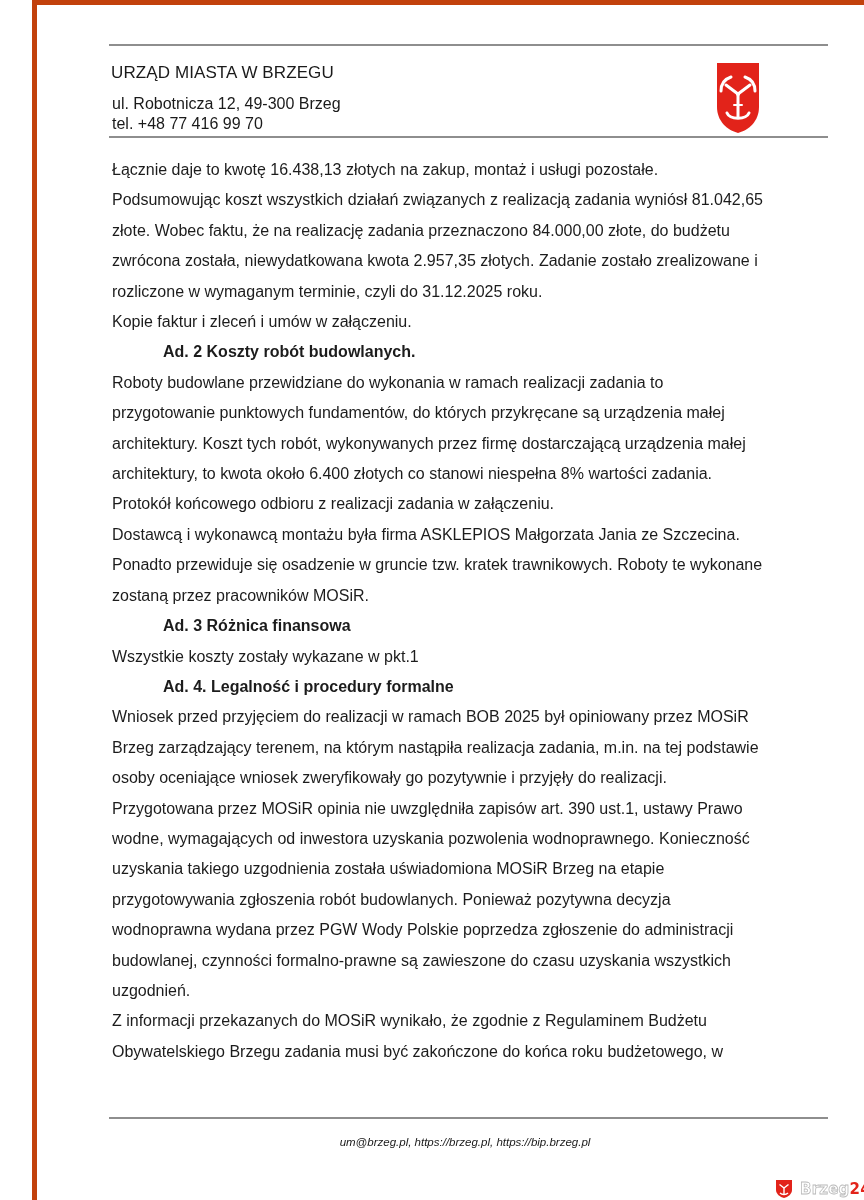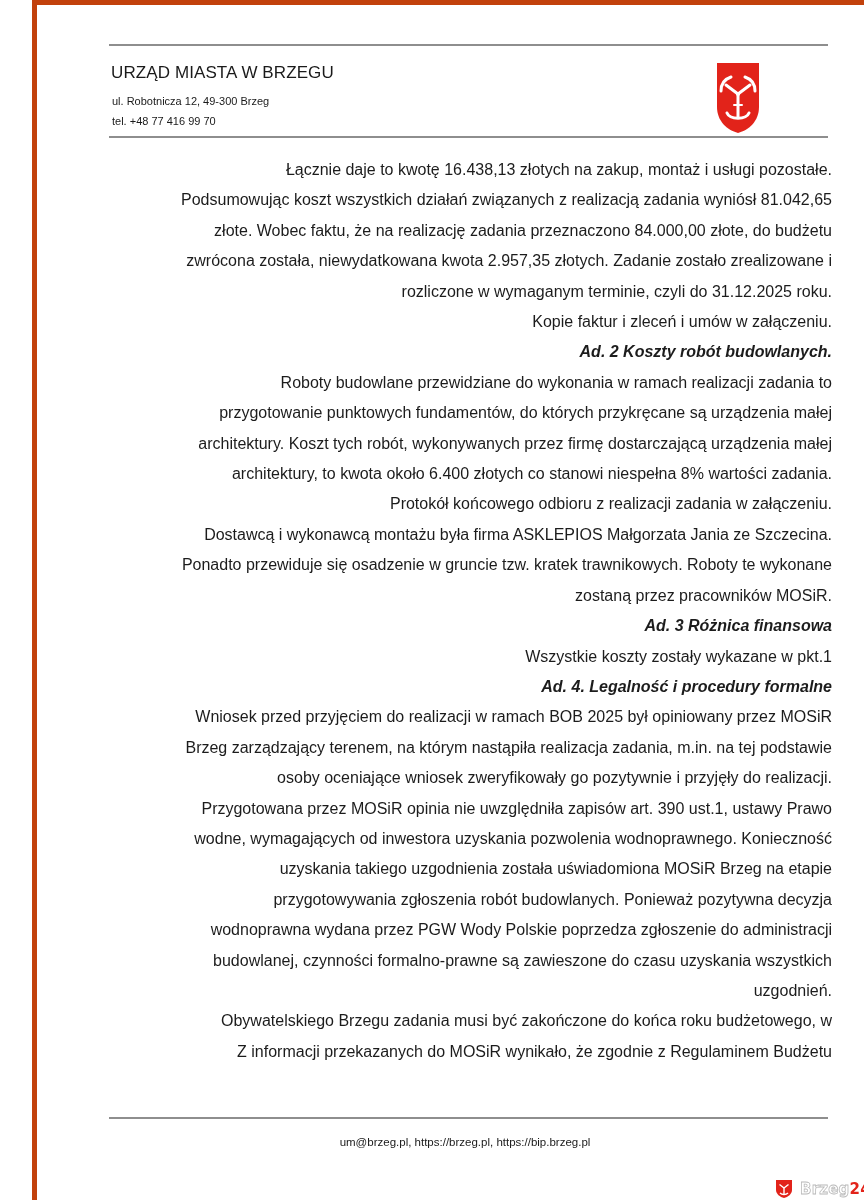--- a/index.html
+++ b/index.html
@@ -19,7 +19,7 @@
   }
   .hdr-line {
     position: absolute; left: 75px;
-    font-family: "Liberation Sans", sans-serif; font-size: 11px; color: #1a1a1a;
+    font-family: "Liberation Sans", sans-serif; font-size: 16px; color: #1a1a1a;
   }
   .hdr-line.addr { top: 90px; }
   .hdr-line.tel { top: 110px; }

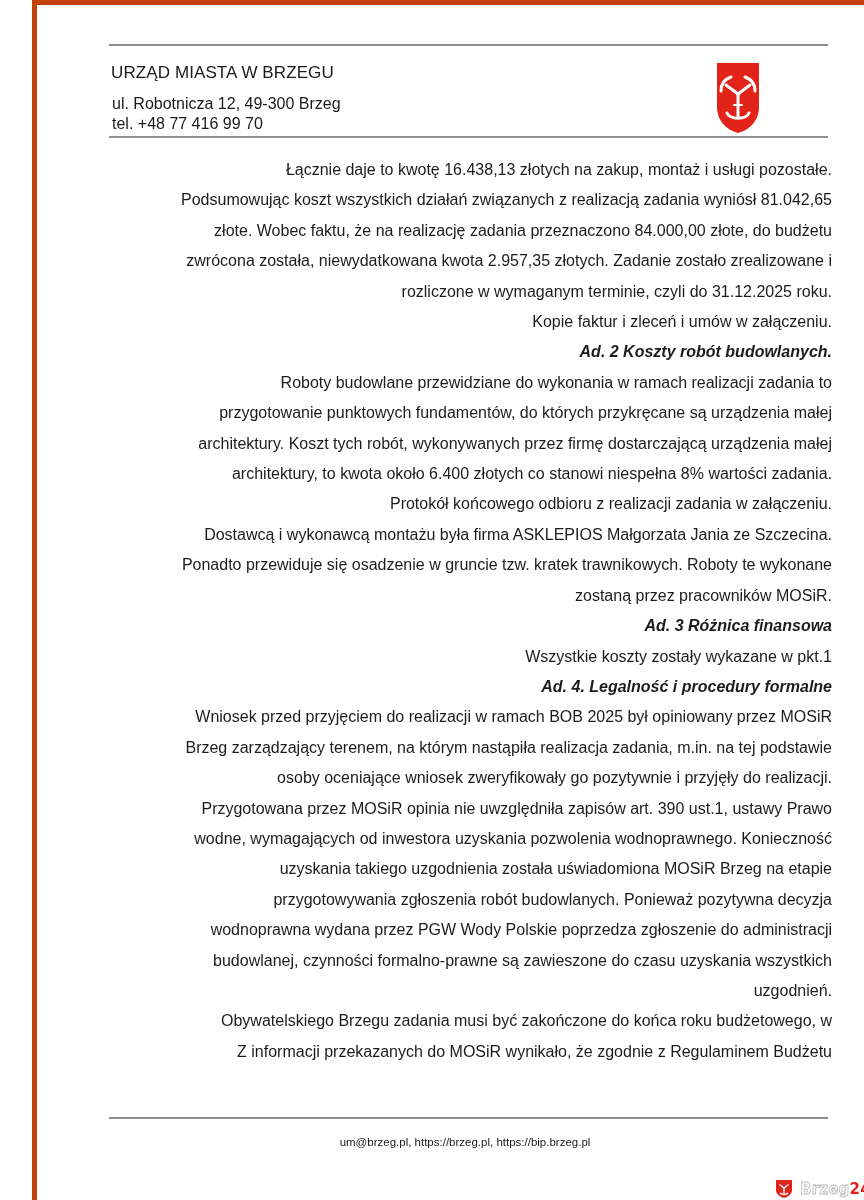--- a/index.html
+++ b/index.html
@@ -31,7 +31,7 @@
     font-family: "Liberation Sans", sans-serif; font-size: 16px; color: #1c1c1c;
     line-height: 30.4px;
   }
-  .body p { margin: 0; white-space: nowrap; text-align: right; }
+  .body p { margin: 0; white-space: nowrap; }
   .body p.h { font-weight: bold; padding-left: 51px; font-style: italic; }
 
   .footer-text {

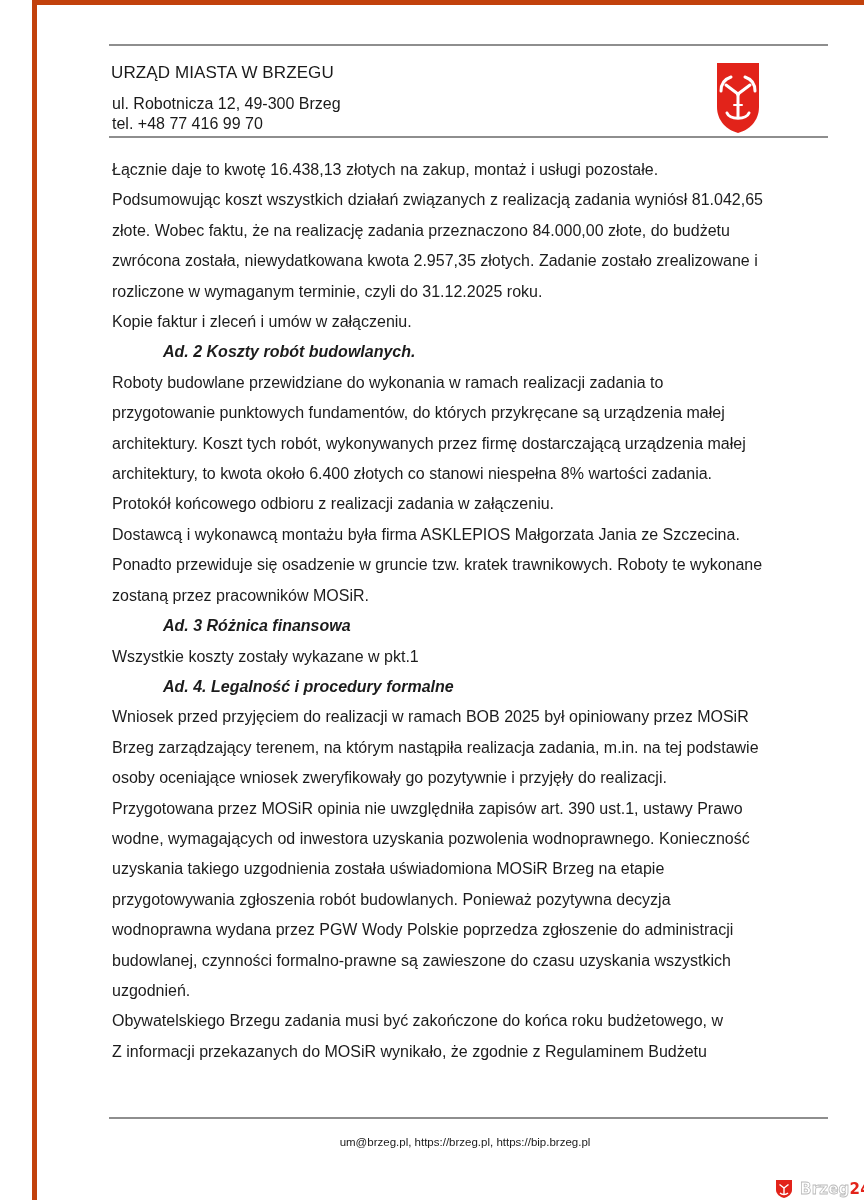--- a/index.html
+++ b/index.html
@@ -32,7 +32,7 @@
     line-height: 30.4px;
   }
   .body p { margin: 0; white-space: nowrap; }
-  .body p.h { font-weight: bold; padding-left: 51px; font-style: italic; }
+  .body p.h { font-weight: bold; padding-left: 51px; }
 
   .footer-text {
     position: absolute; left: 0; width: 864px; top: 1131px; text-align: center;

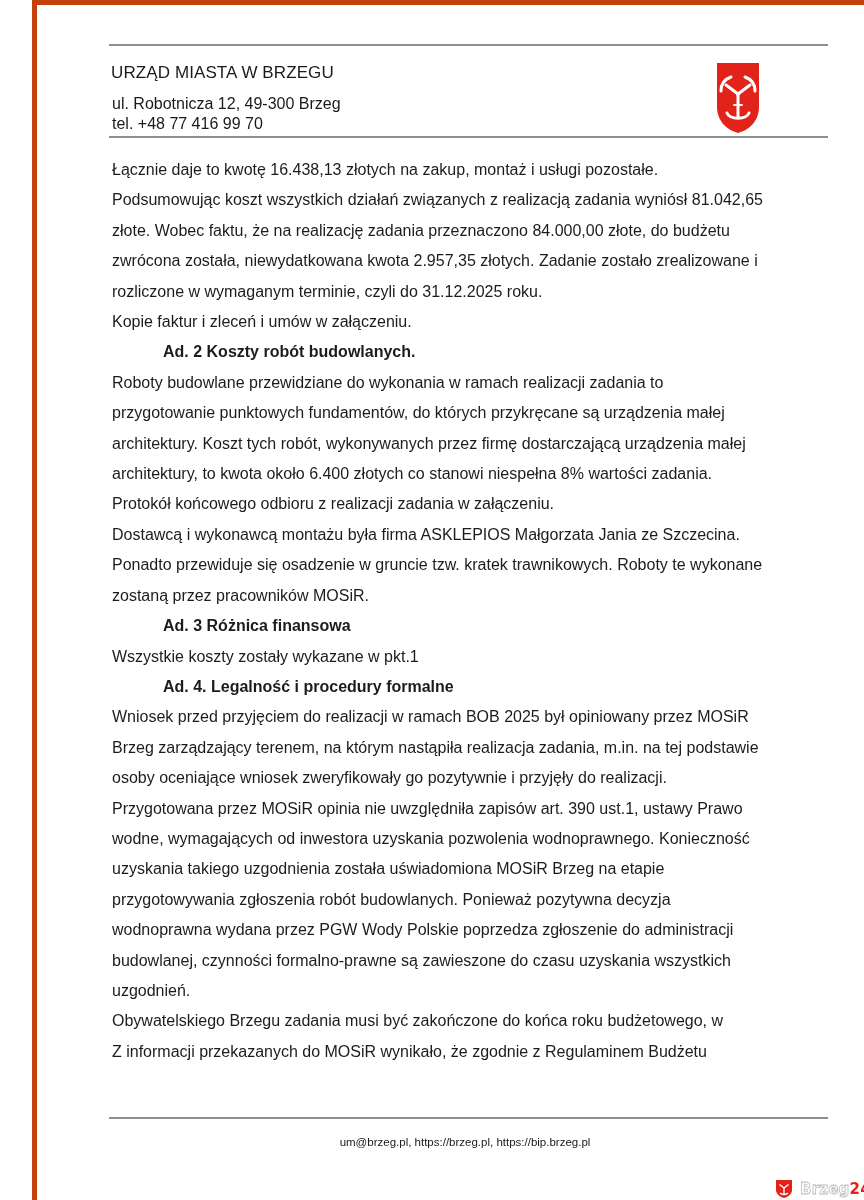--- a/index.html
+++ b/index.html
@@ -105,8 +105,8 @@
       <p>wodnoprawna wydana przez PGW Wody Polskie poprzedza zgłoszenie do administracji</p>
       <p>budowlanej, czynności formalno-prawne są zawieszone do czasu uzyskania wszystkich</p>
       <p>uzgodnień.</p>
+      <p>Z informacji przekazanych do MOSiR wynikało, że zgodnie z Regulaminem Budżetu</p>
       <p>Obywatelskiego Brzegu zadania musi być zakończone do końca roku budżetowego, w</p>
-      <p>Z informacji przekazanych do MOSiR wynikało, że zgodnie z Regulaminem Budżetu</p>
     </div>
 
   <div class="rule bot"></div>

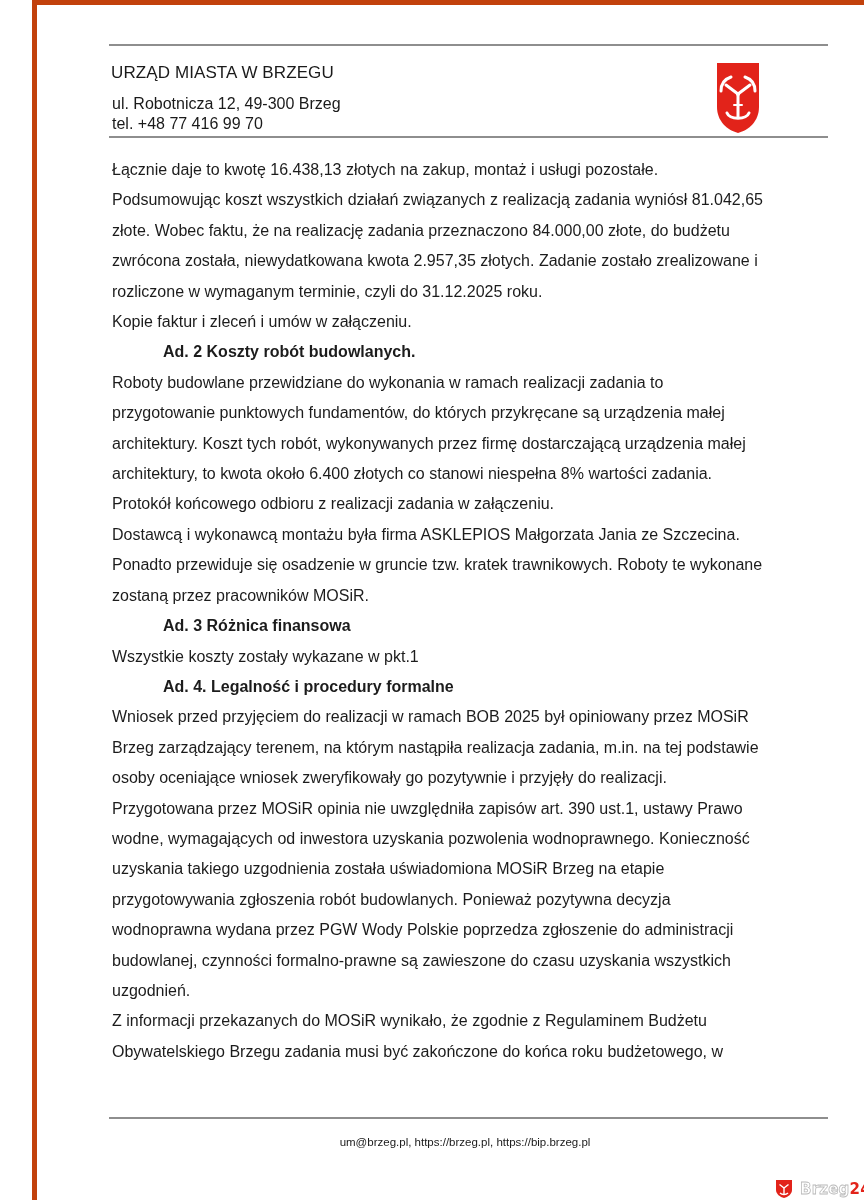--- a/index.html
+++ b/index.html
@@ -39,7 +39,7 @@
     font-family: "Liberation Sans", sans-serif; font-size: 11.5px; color: #1a1a1a;
     padding-left: 0;
   }
-  .footer-text span { display: inline-block; margin-left: -8px; }
+  .footer-text span { display: inline-block; margin-left: -8px; font-style: italic; }
 
   .wm { position: absolute; right: 6px; bottom: 4px; display: flex; align-items: center; gap: 7px; }
   .wm-text { font-family: "DejaVu Sans", sans-serif; font-size: 15px; font-weight: bold; letter-spacing: 0.2px; }

